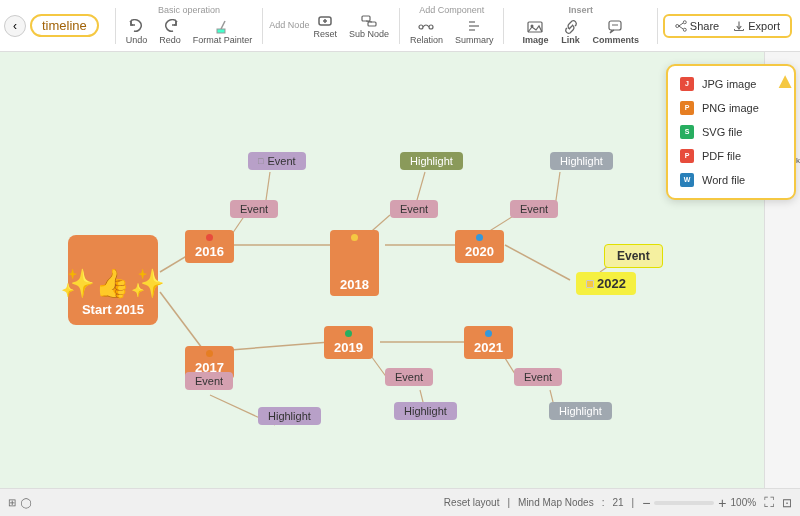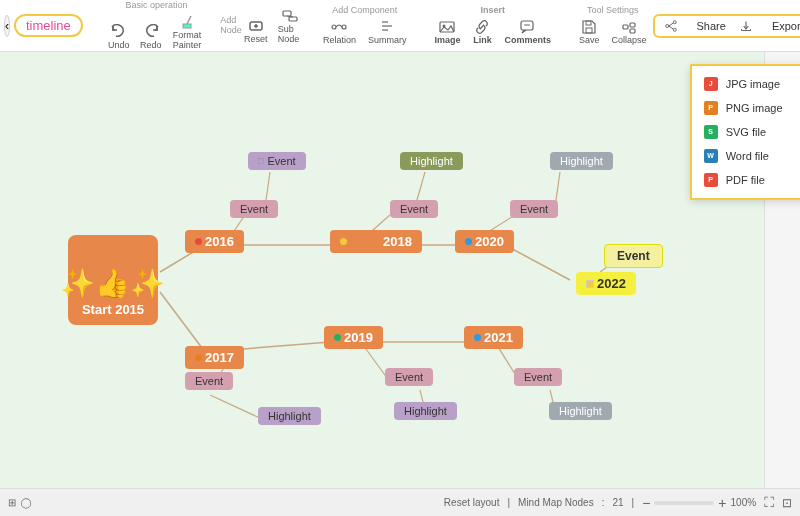--- a/index.html
+++ b/index.html
@@ -377,27 +377,6 @@
 
   <div class="toolbar-divider"></div>
 
-  <div style="display:flex;flex-direction:column;align-items:center;margin:0 2px;">
-    <div class="toolbar-group-label">Tool Settings</div>
-    <div class="toolbar-group-items">
-      <div class="toolbar-btn">
-        <svg viewBox="0 0 16 16">
-            <path d="M2 2h9l3 3v9H2z" fill="none" stroke="#666" stroke-width="1.2"></path>
-            <rect x="5" y="9" width="6" height="5" fill="none" stroke="#666" stroke-width="1"></rect>
-            <rect x="5" y="2" width="5" height="4" fill="none" stroke="#666" stroke-width="1"></rect>
-          </svg>
-        <span>Save</span>
-      </div>
-      <div class="toolbar-btn">
-        <svg viewBox="0 0 16 16">
-            <rect x="2" y="6" width="5" height="4" rx="1" fill="none" stroke="#666" stroke-width="1.2"></rect>
-            <rect x="9" y="4" width="5" height="4" rx="1" fill="none" stroke="#666" stroke-width="1.2"></rect>
-            <rect x="9" y="10" width="5" height="4" rx="1" fill="none" stroke="#666" stroke-width="1.2"></rect>
-          </svg>
-        <span>Collapse</span>
-      </div>
-    </div>
-  </div>
 
   <div class="toolbar-spacer"></div>
 

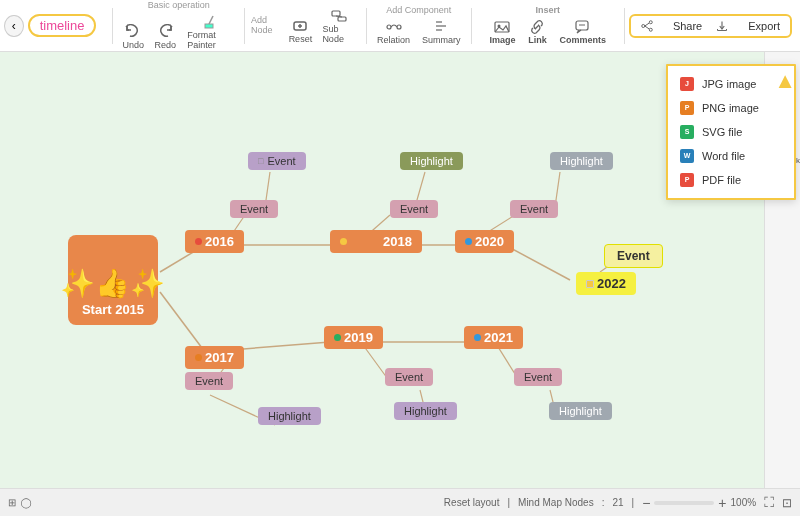--- a/index.html
+++ b/index.html
@@ -31,7 +31,7 @@
       border-radius: 12px;
       padding: 2px 10px;
       font-size: 13px;
-      color: #ec4899;
+      color: #a16207;
       margin-right: 12px;
       background: #fff;
     }

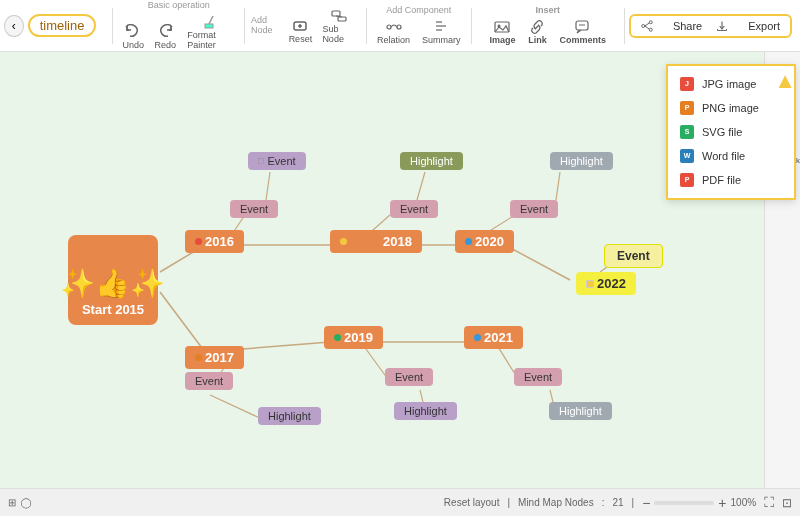--- a/index.html
+++ b/index.html
@@ -73,7 +73,7 @@
     .share-btn, .export-btn {
       display: flex;
       align-items: center;
-      gap: 20px;
+      gap: 3px;
       font-size: 11px;
       cursor: pointer;
       padding: 2px 4px;

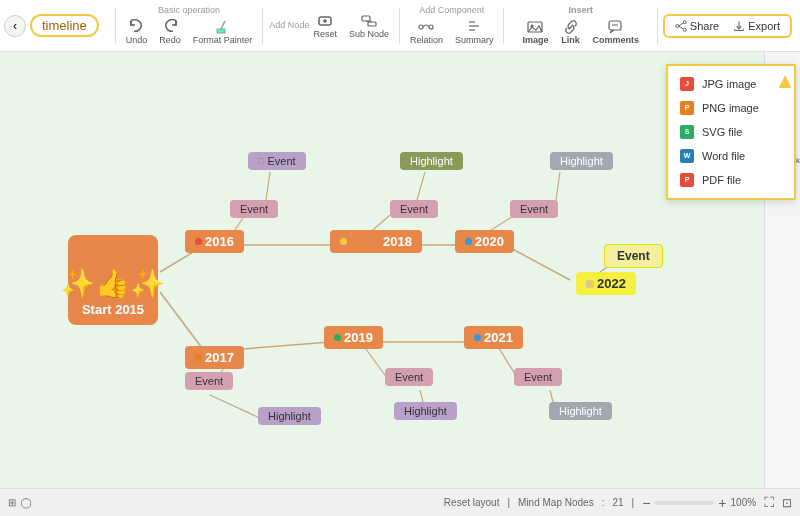--- a/index.html
+++ b/index.html
@@ -88,7 +88,7 @@
       right: 0px;
       background: #fff;
       border: 2px solid #f5c842;
-      border-radius: 1px;
+      border-radius: 9px;
       padding: 6px 0;
       min-width: 130px;
       z-index: 100;

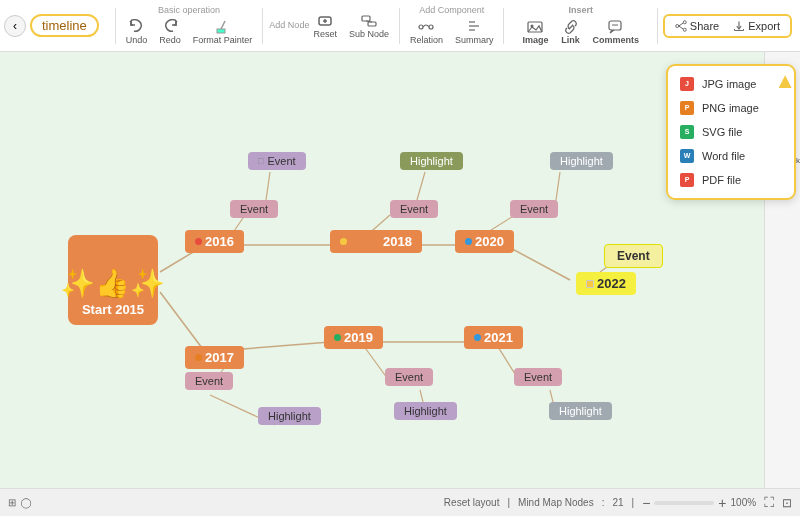--- a/index.html
+++ b/index.html
@@ -415,12 +415,12 @@
         <span>SVG file</span>
       </div>
       <div class="export-dropdown-item">
+        <div class="export-icon-pdf">P</div>
+        <span>PDF file</span>
+      </div>
+      <div class="export-dropdown-item">
         <div class="export-icon-word">W</div>
         <span>Word file</span>
-      </div>
-      <div class="export-dropdown-item">
-        <div class="export-icon-pdf">P</div>
-        <span>PDF file</span>
       </div>
 
       <div class="up-arrow-indicator">▲</div>

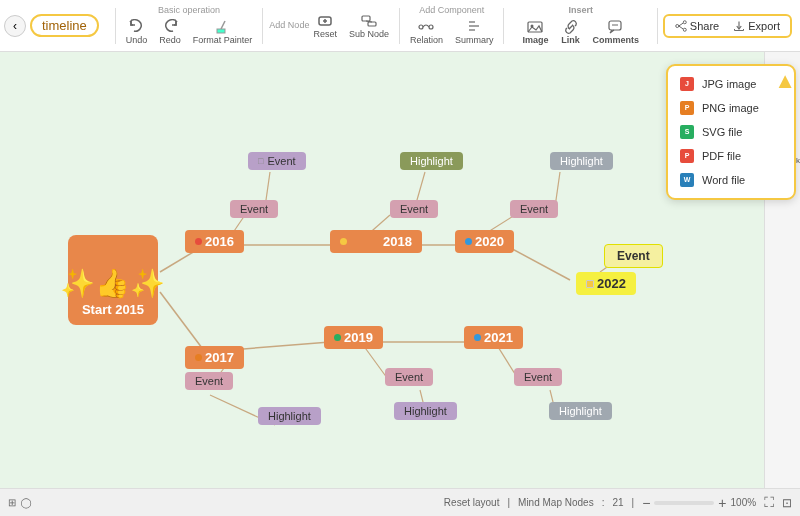--- a/index.html
+++ b/index.html
@@ -155,7 +155,7 @@
       padding: 4px 10px;
       font-size: 13px;
       font-weight: bold;
-      display: flex; align-items: center; gap: 3px;
+      display: flex; align-items: center; gap: 3px; flex-direction: column;
     }
     .node-year .dot { width: 7px; height: 7px; border-radius: 50%; display: inline-block; }
     .node-event {

